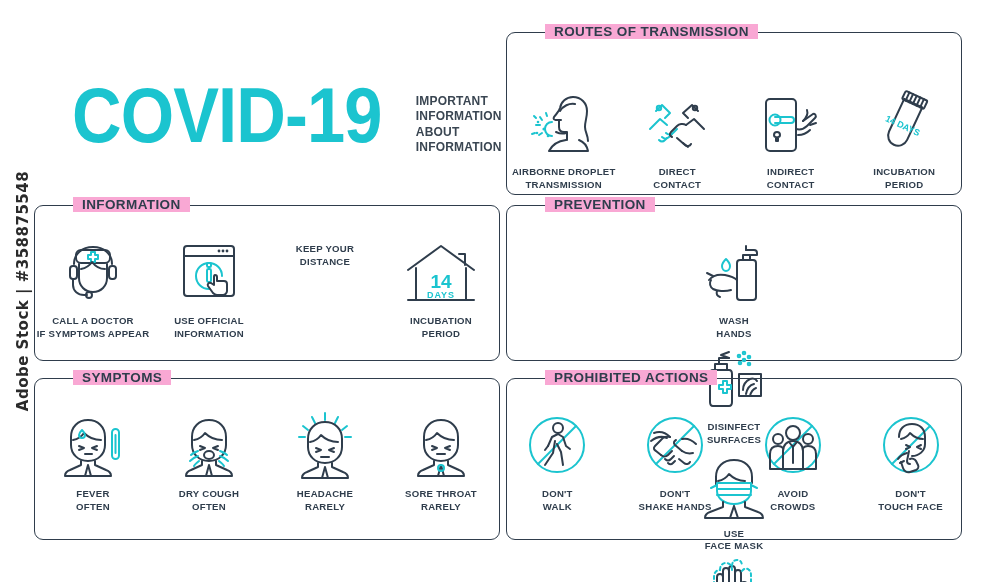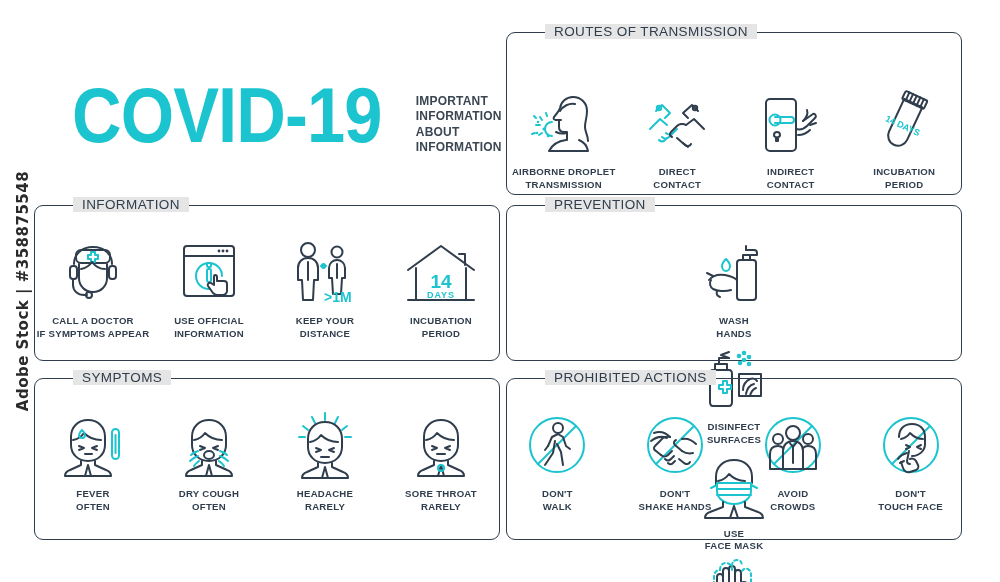--- a/index.html
+++ b/index.html
@@ -54,9 +54,9 @@
   .panel > .legend{
     position:absolute;
     top:-9px;left:38px;
-    background:#e5e5e5;
+    background:#f9a8d4;
     padding:0 9px;
-    font-size:13.5px;font-weight:400;
+    font-size:13.5px;font-weight:700;
     letter-spacing:.4px;
     color:#2f3d4c;
     white-space:nowrap;

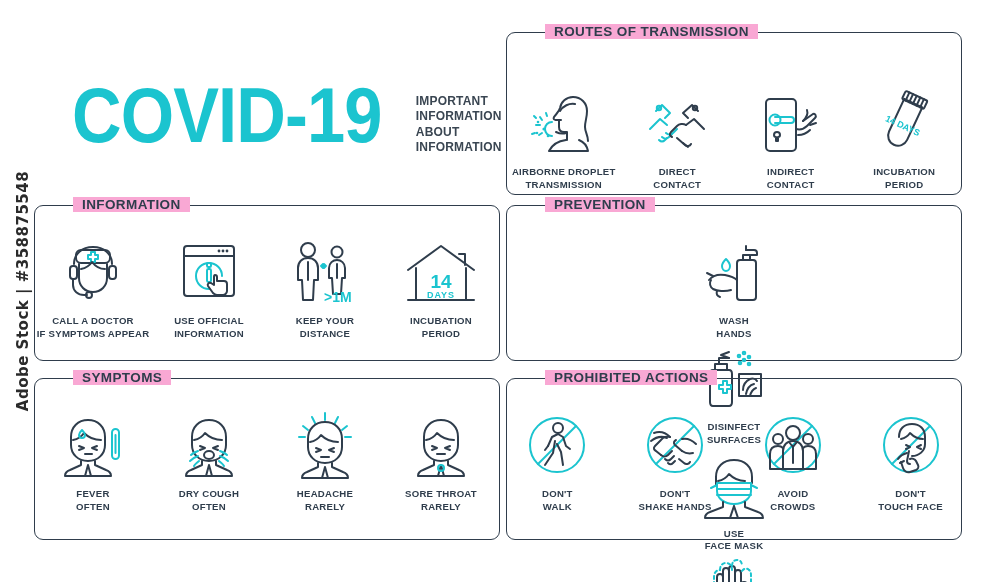--- a/index.html
+++ b/index.html
@@ -250,18 +250,6 @@
       </div>
 
       <div class="item">
-        <div class="icon-wrap">
-          <svg width="70" height="68" viewBox="0 0 70 68">
-            <circle class="st" cx="18" cy="12" r="7"></circle>
-            <path class="st" d="M8 30c0-6 4-10 10-10s10 4 10 10v12h-4l-1 20h-10l-1-20H8z"></path>
-            <path class="st" d="M18 24v18"></path>
-            <circle class="st" cx="47" cy="14" r="5.5"></circle>
-            <path class="st" d="M39 30c0-5 4-8 8-8s8 3 8 8v10h-3l-1 16h-8l-1-16h-3z"></path>
-            <path class="st" d="M47 26v14"></path>
-            <path class="sa" d="M31 28h5M31 28l2-2M31 28l2 2M36 28l-2-2M36 28l-2 2"></path>
-            <text class="tealtext" x="34" y="64" font-size="14" text-anchor="start">&gt;1M</text>
-          </svg>
-        </div>
         <div class="caption">
           <span>KEEP YOUR</span>
           <span class="l2">DISTANCE</span>

